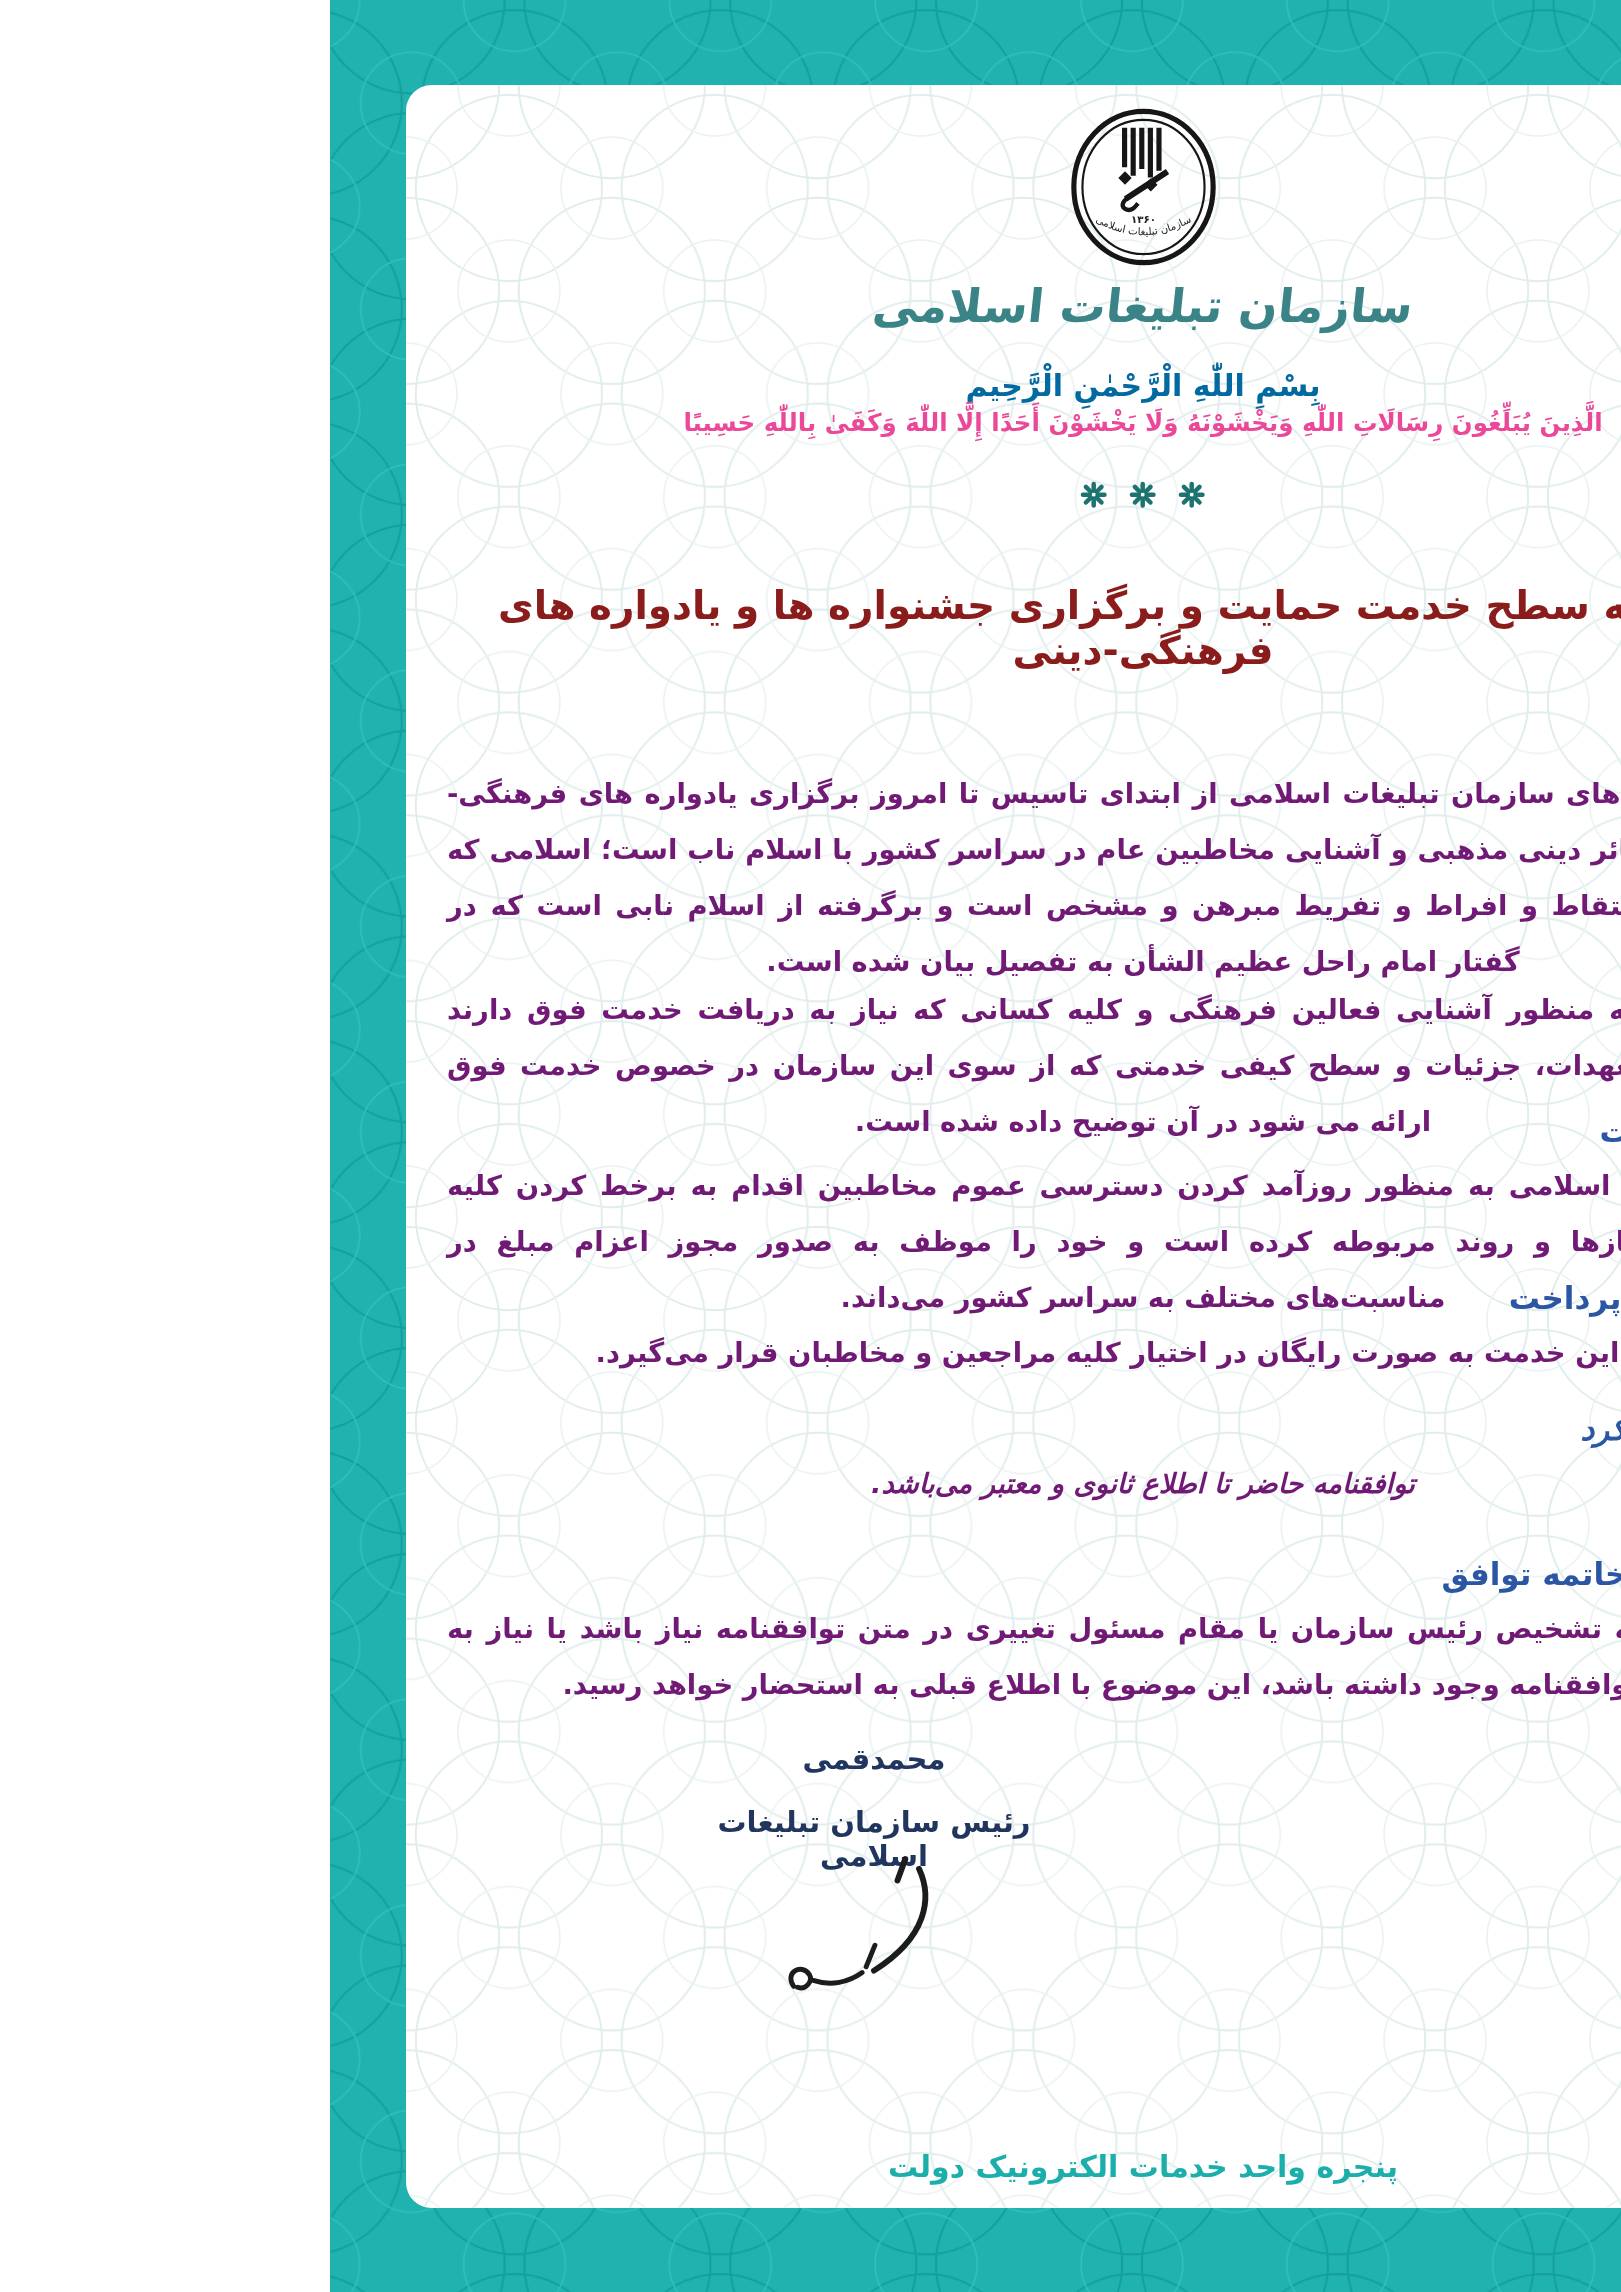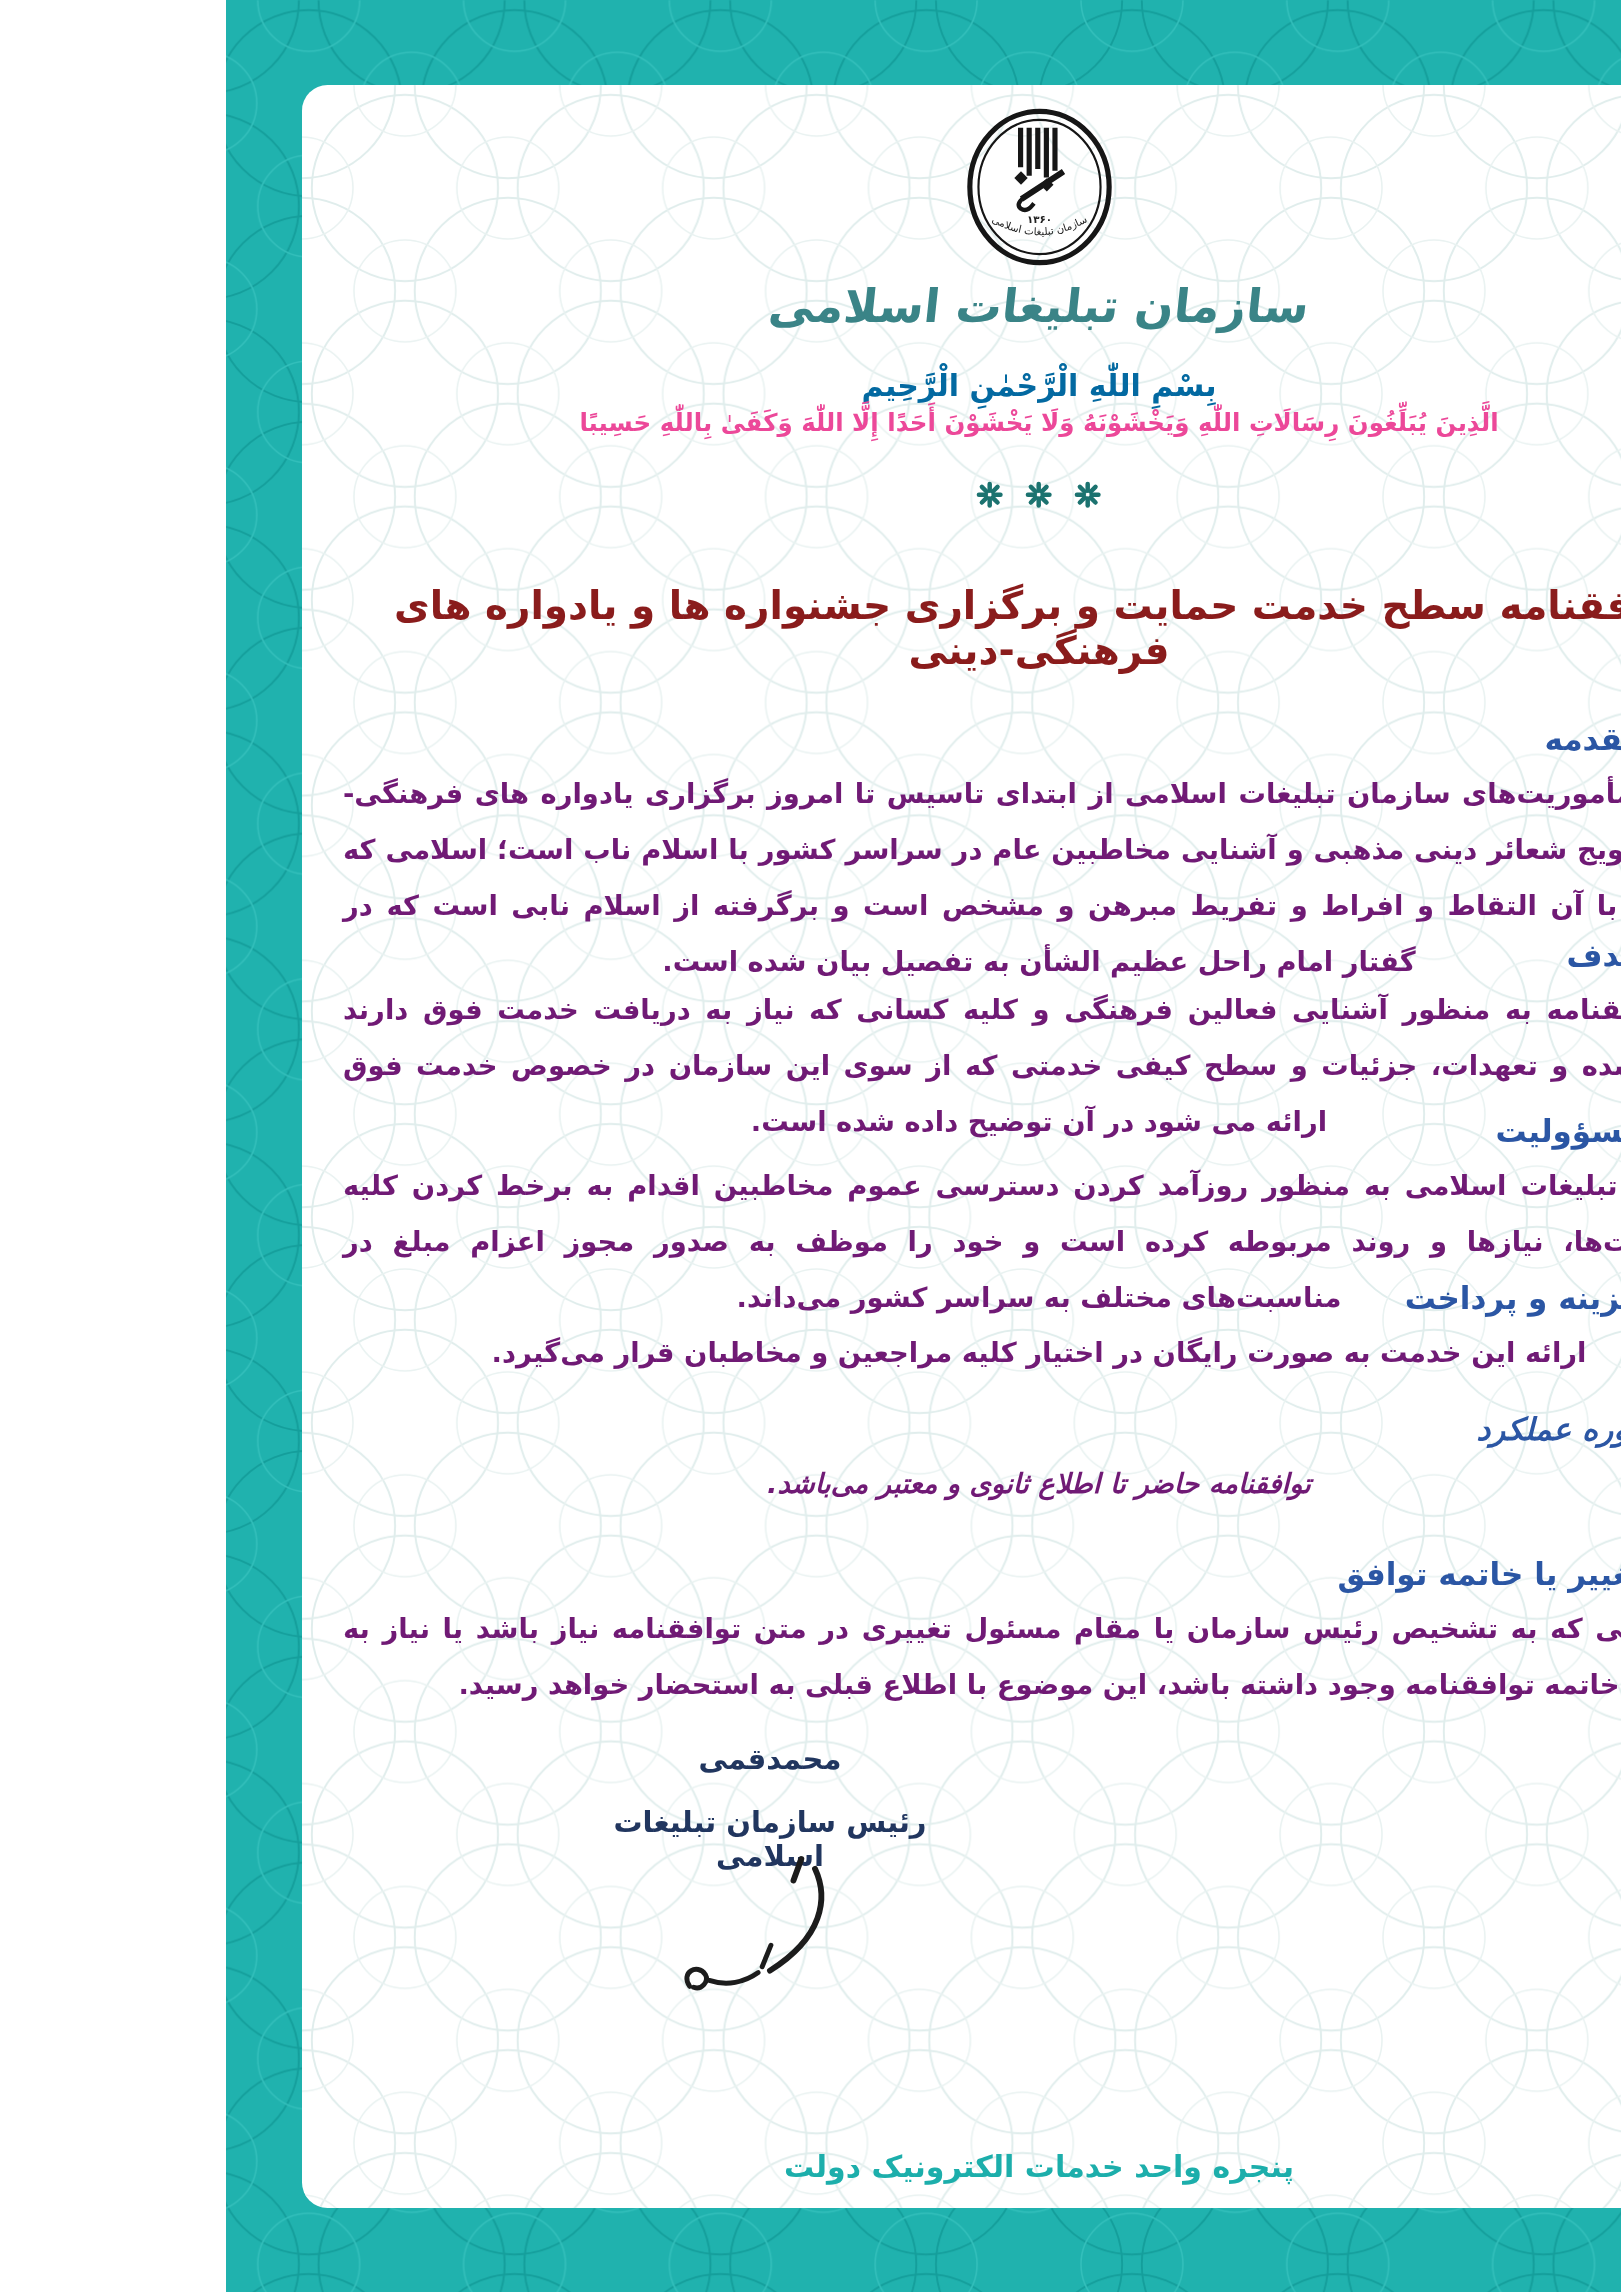--- a/index.html
+++ b/index.html
@@ -4,7 +4,7 @@
 <style>
   html,body{margin:0;padding:0;}
   body{font-family:"DejaVu Sans","Liberation Sans",sans-serif;}
-  #page{position:relative;width:1395px;height:2293px;background:#20b2ae;overflow:hidden;}
+  #page{position:relative;width:1291px;height:2293px;background:#20b2ae;overflow:hidden;}
   .pattern-layer{position:absolute;inset:0;pointer-events:none;}
   #panel{position:absolute;left:76px;top:85px;width:1474px;height:2123px;background:#ffffff;border-radius:25.5px;overflow:hidden;}
   .abs{position:absolute;}

